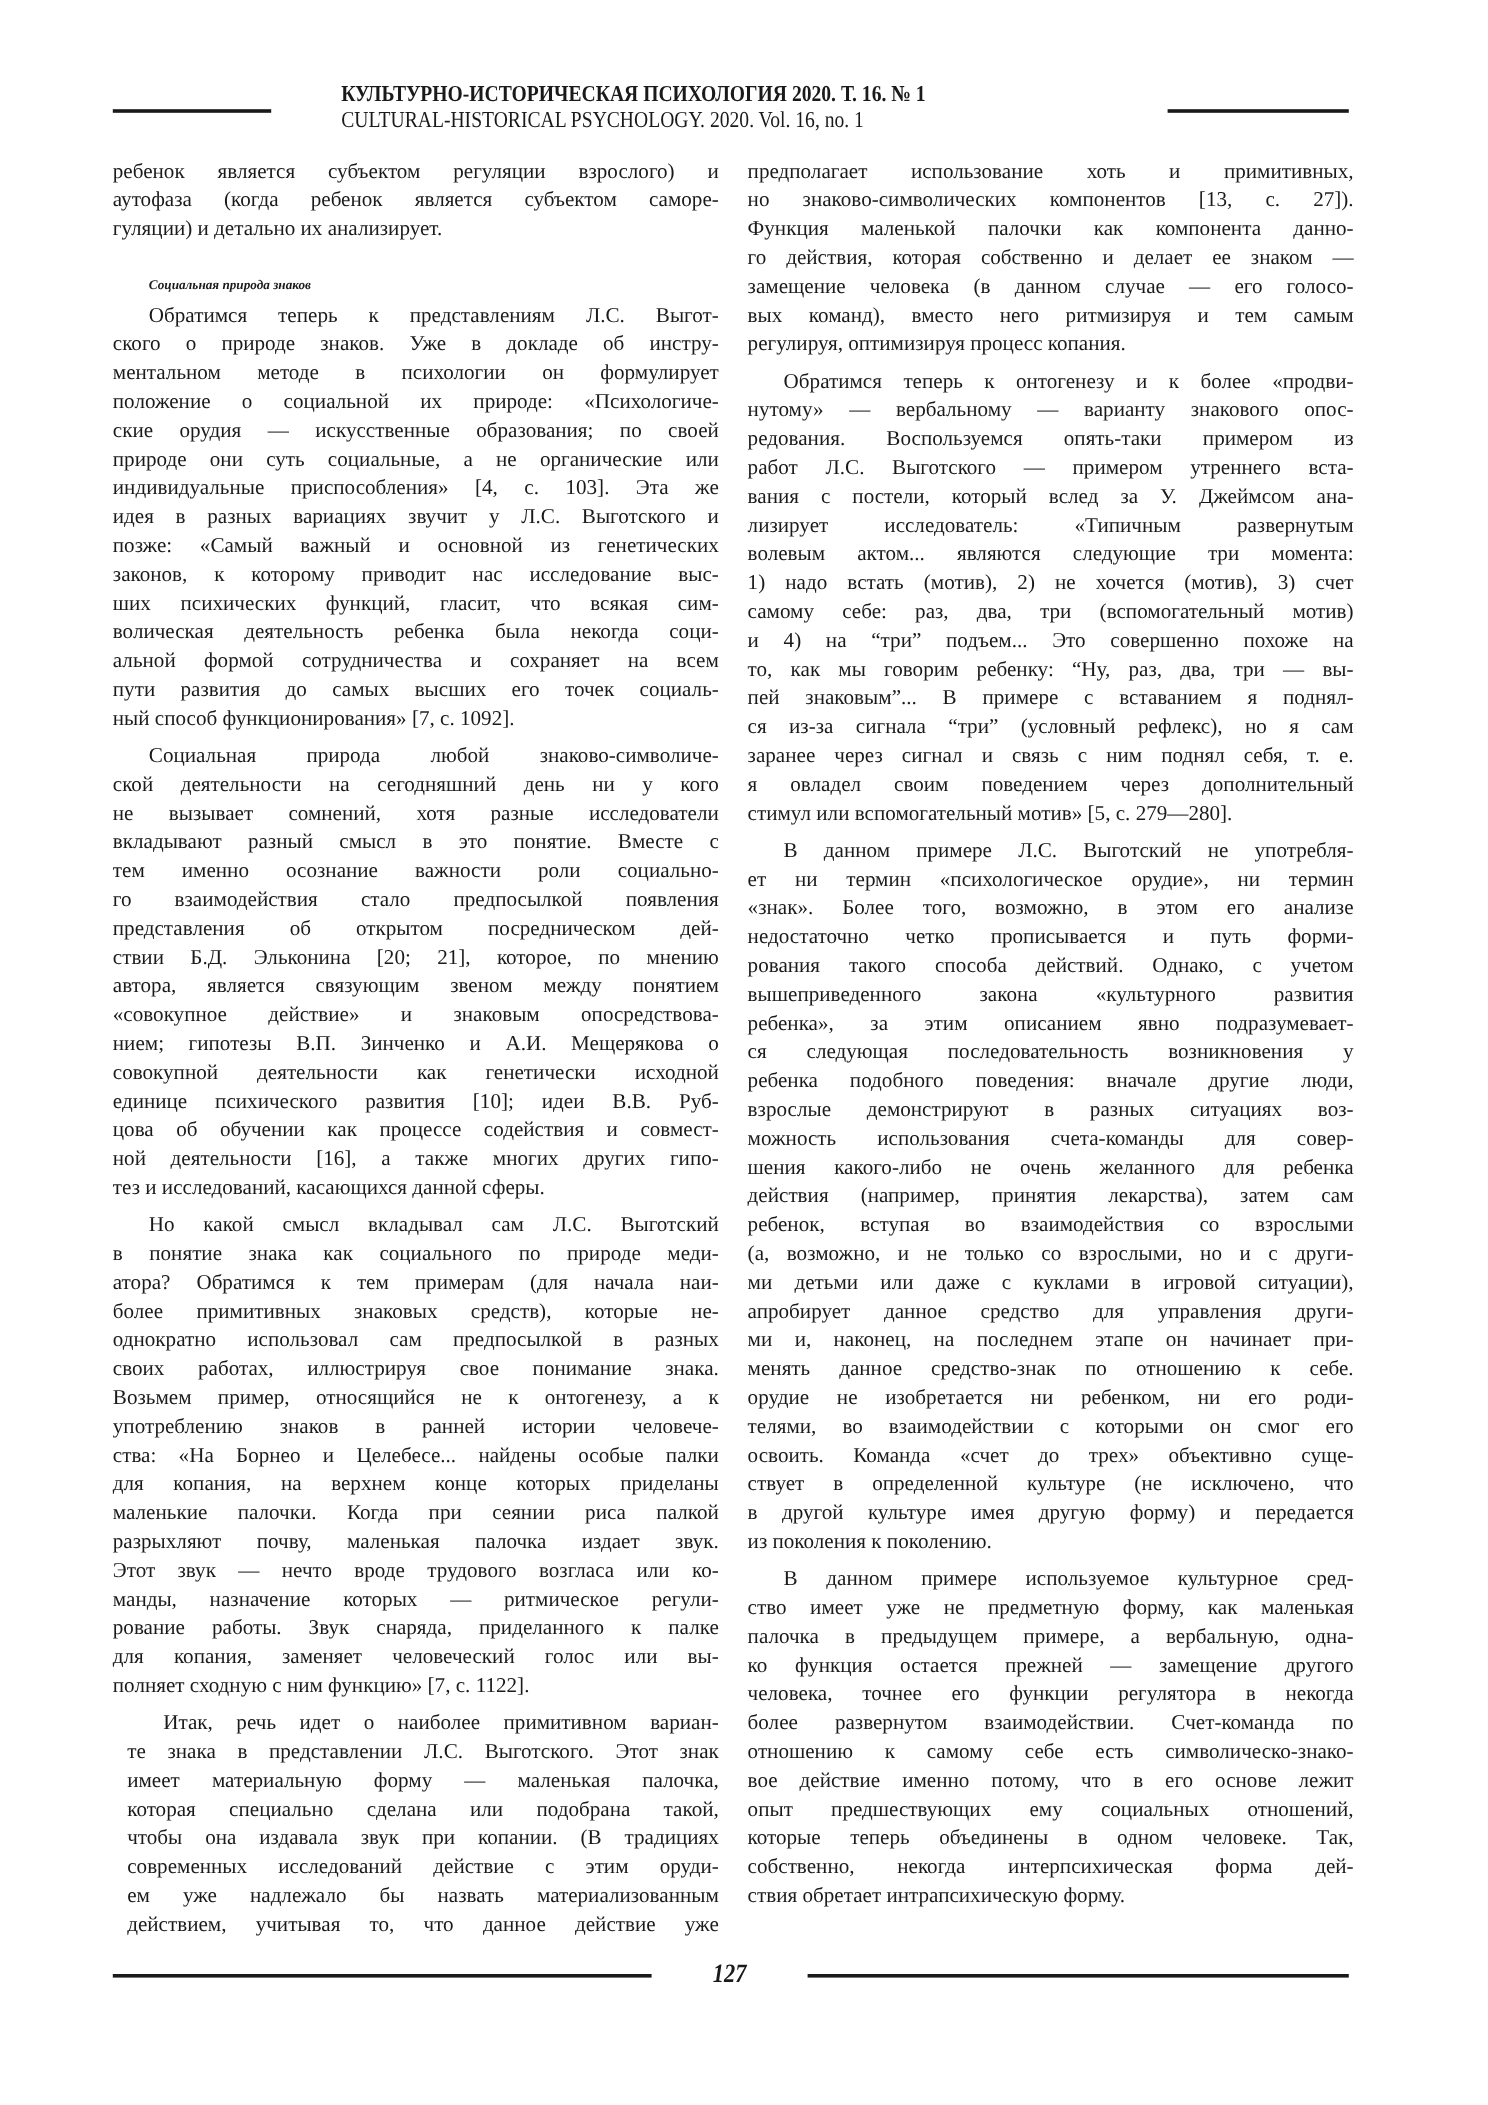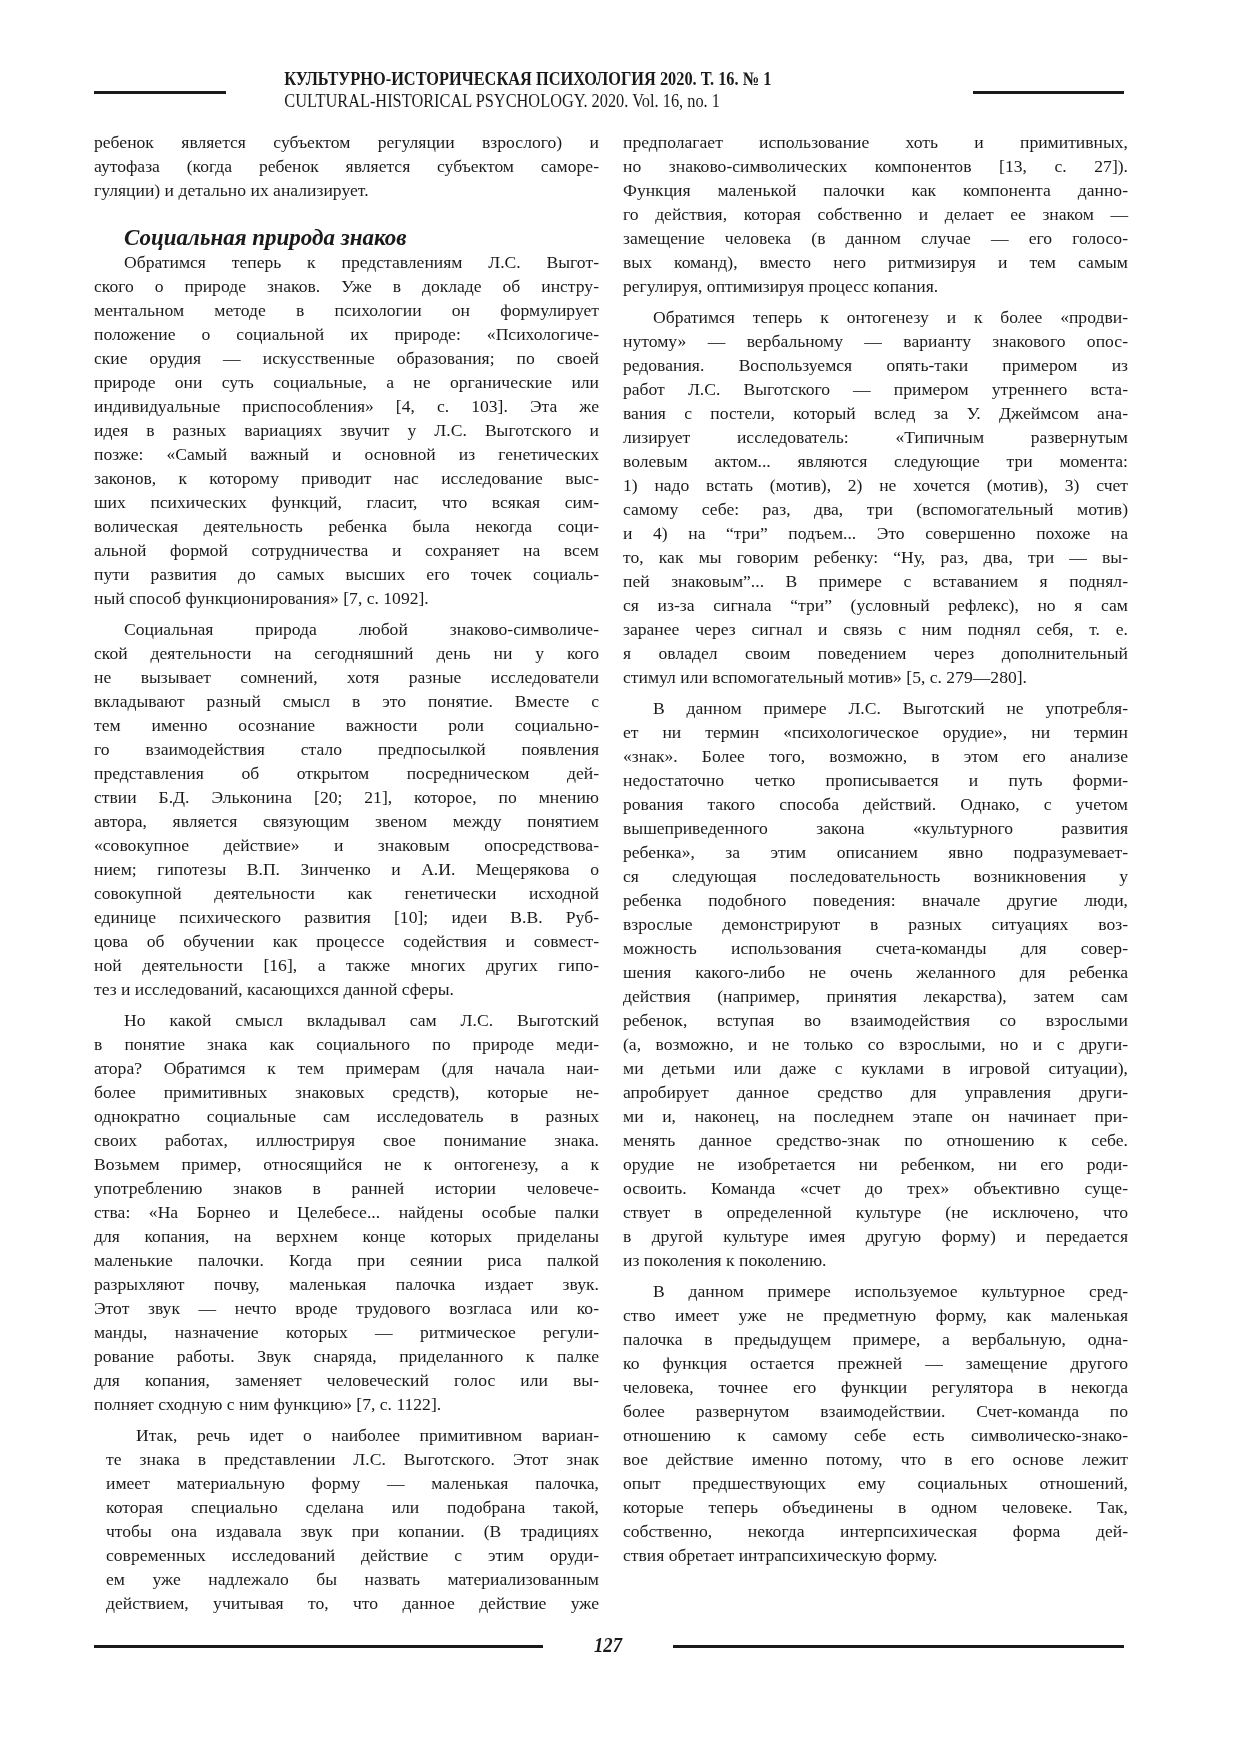--- a/index.html
+++ b/index.html
@@ -65,7 +65,7 @@
   .col h3 {
     margin: 0;
     padding-left: 30px;
-    font-size: 23px;
+    font-size: 11px;
     line-height: 24px;
     font-weight: bold;
     font-style: italic;

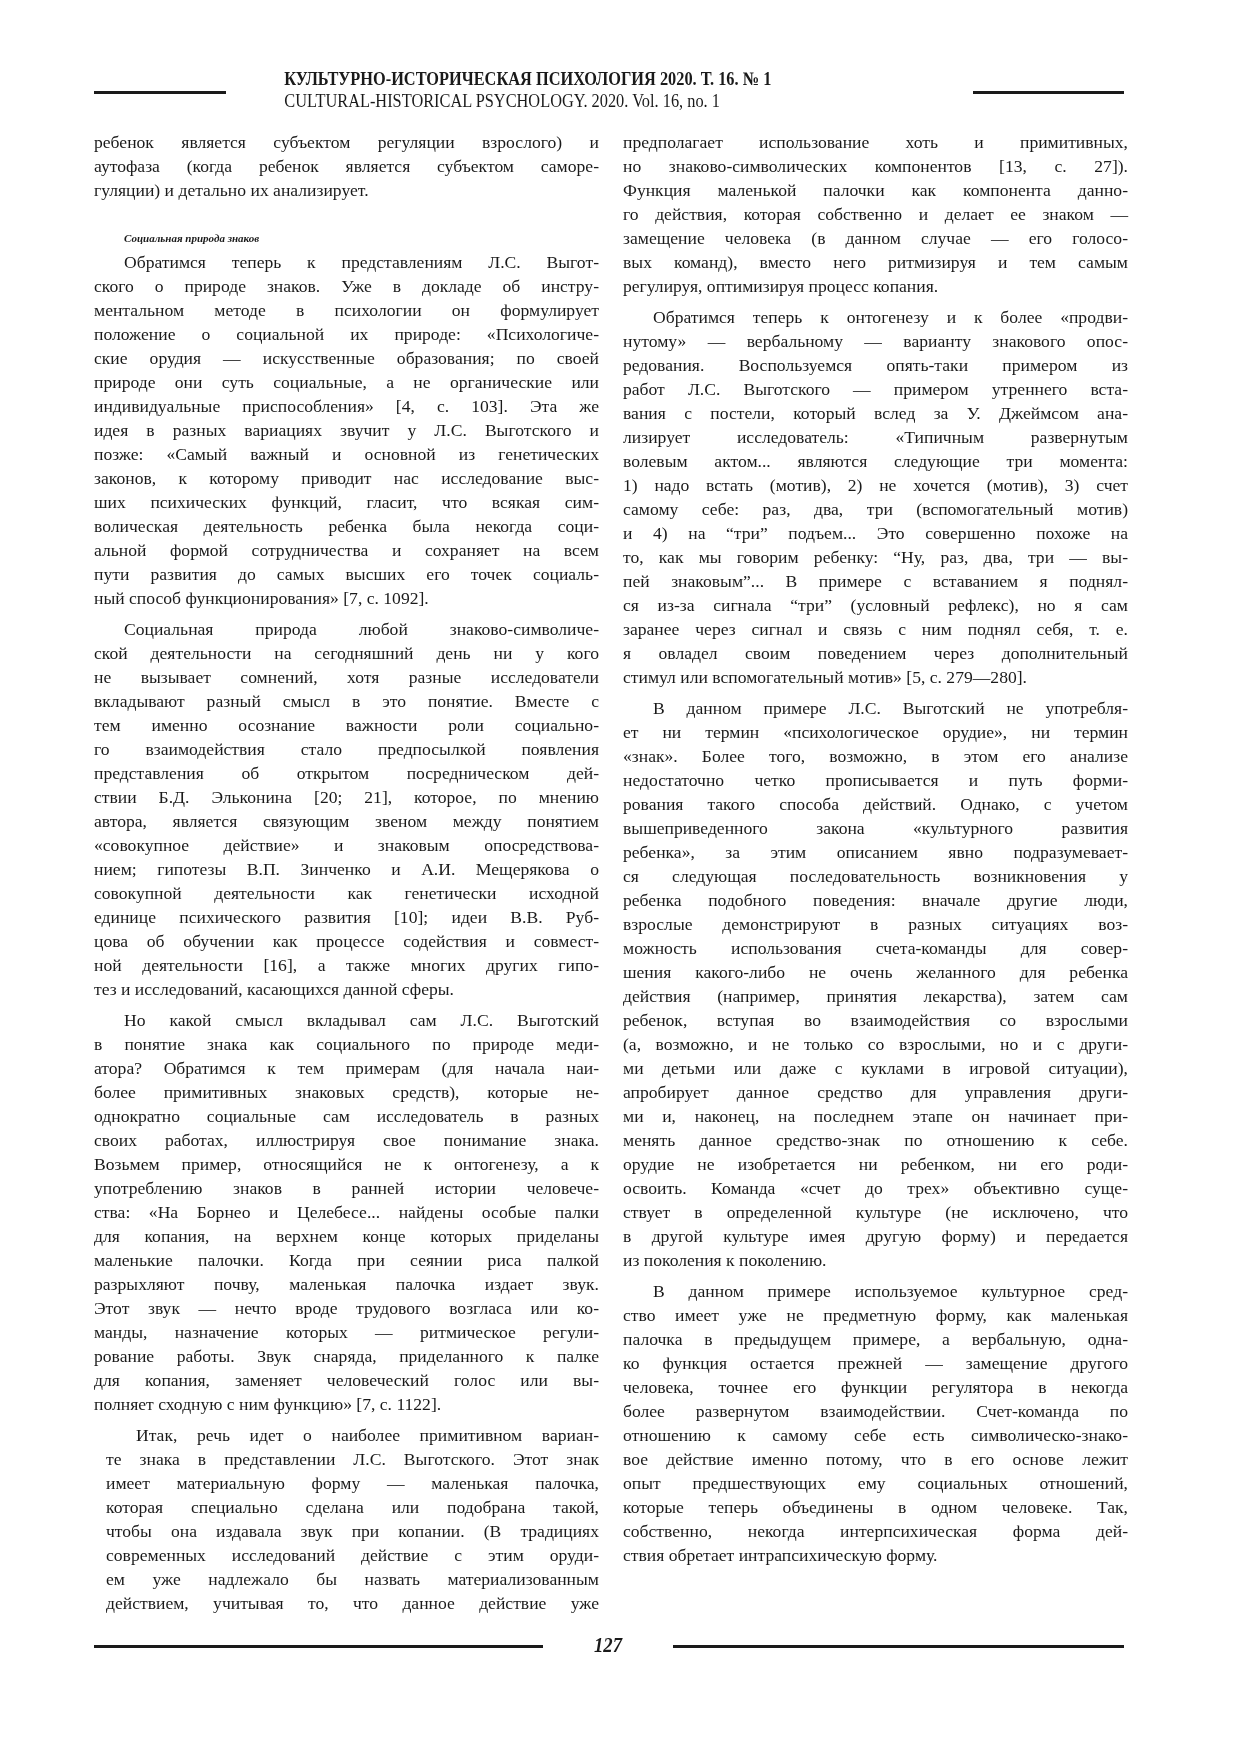--- a/index.html
+++ b/index.html
@@ -151,7 +151,7 @@
       <span class="ln">в понятие знака как социального по природе меди-</span>
       <span class="ln">атора? Обратимся к тем примерам (для начала наи-</span>
       <span class="ln">более примитивных знаковых средств), которые не-</span>
-      <span class="ln">однократно социальные сам исследователь в разных</span>
+      <span class="ln">однократно использовал сам предпосылкой в разных</span>
       <span class="ln">своих работах, иллюстрируя свое понимание знака.</span>
       <span class="ln">Возьмем пример, относящийся не к онтогенезу, а к</span>
       <span class="ln">употреблению знаков в ранней истории человече-</span>

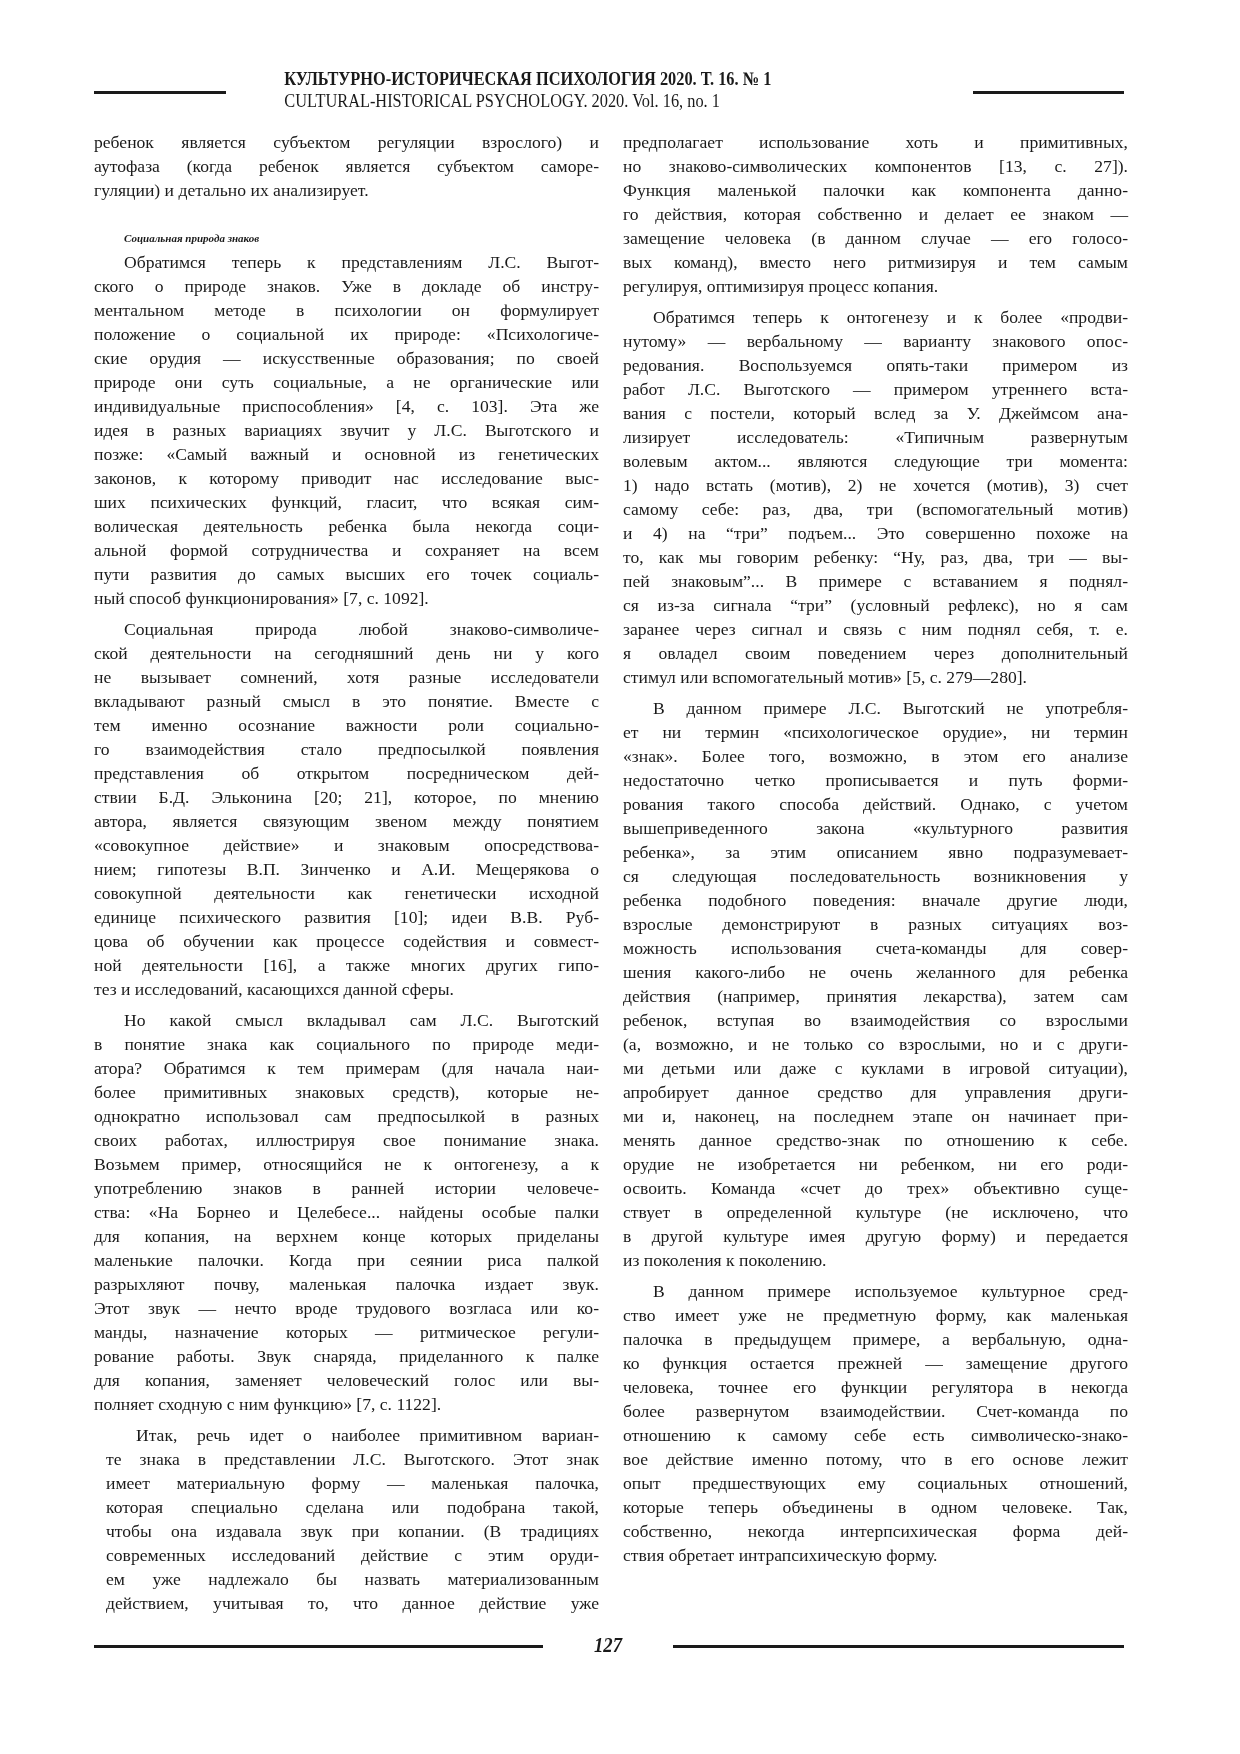--- a/index.html
+++ b/index.html
@@ -226,6 +226,7 @@
       <span class="ln">ми и, наконец, на последнем этапе он начинает при-</span>
       <span class="ln">менять данное средство-знак по отношению к себе.</span>
       <span class="ln">орудие не изобретается ни ребенком, ни его роди-</span>
+      <span class="ln">телями, во взаимодействии с которыми он смог его</span>
       <span class="ln">освоить. Команда «счет до трех» объективно суще-</span>
       <span class="ln">ствует в определенной культуре (не исключено, что</span>
       <span class="ln">в другой культуре имея другую форму) и передается</span>

